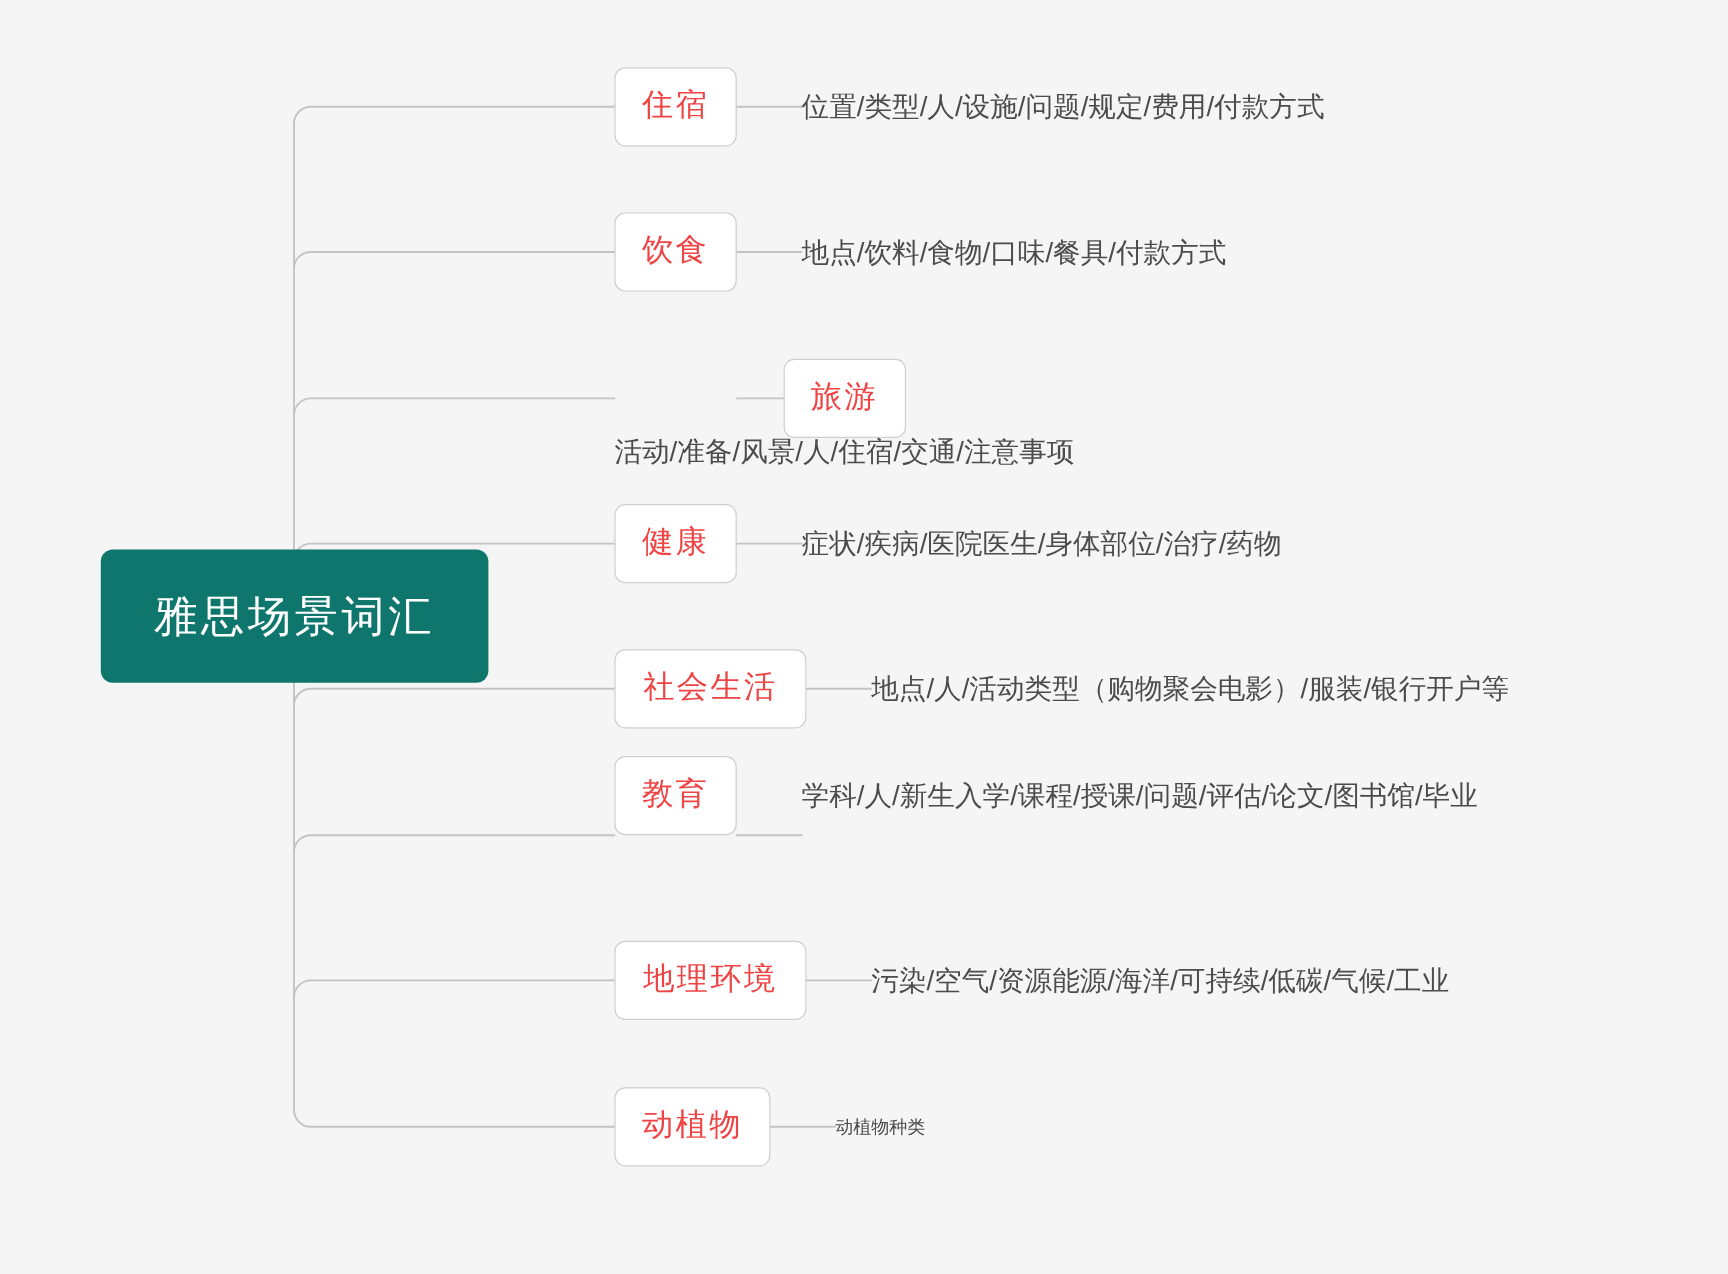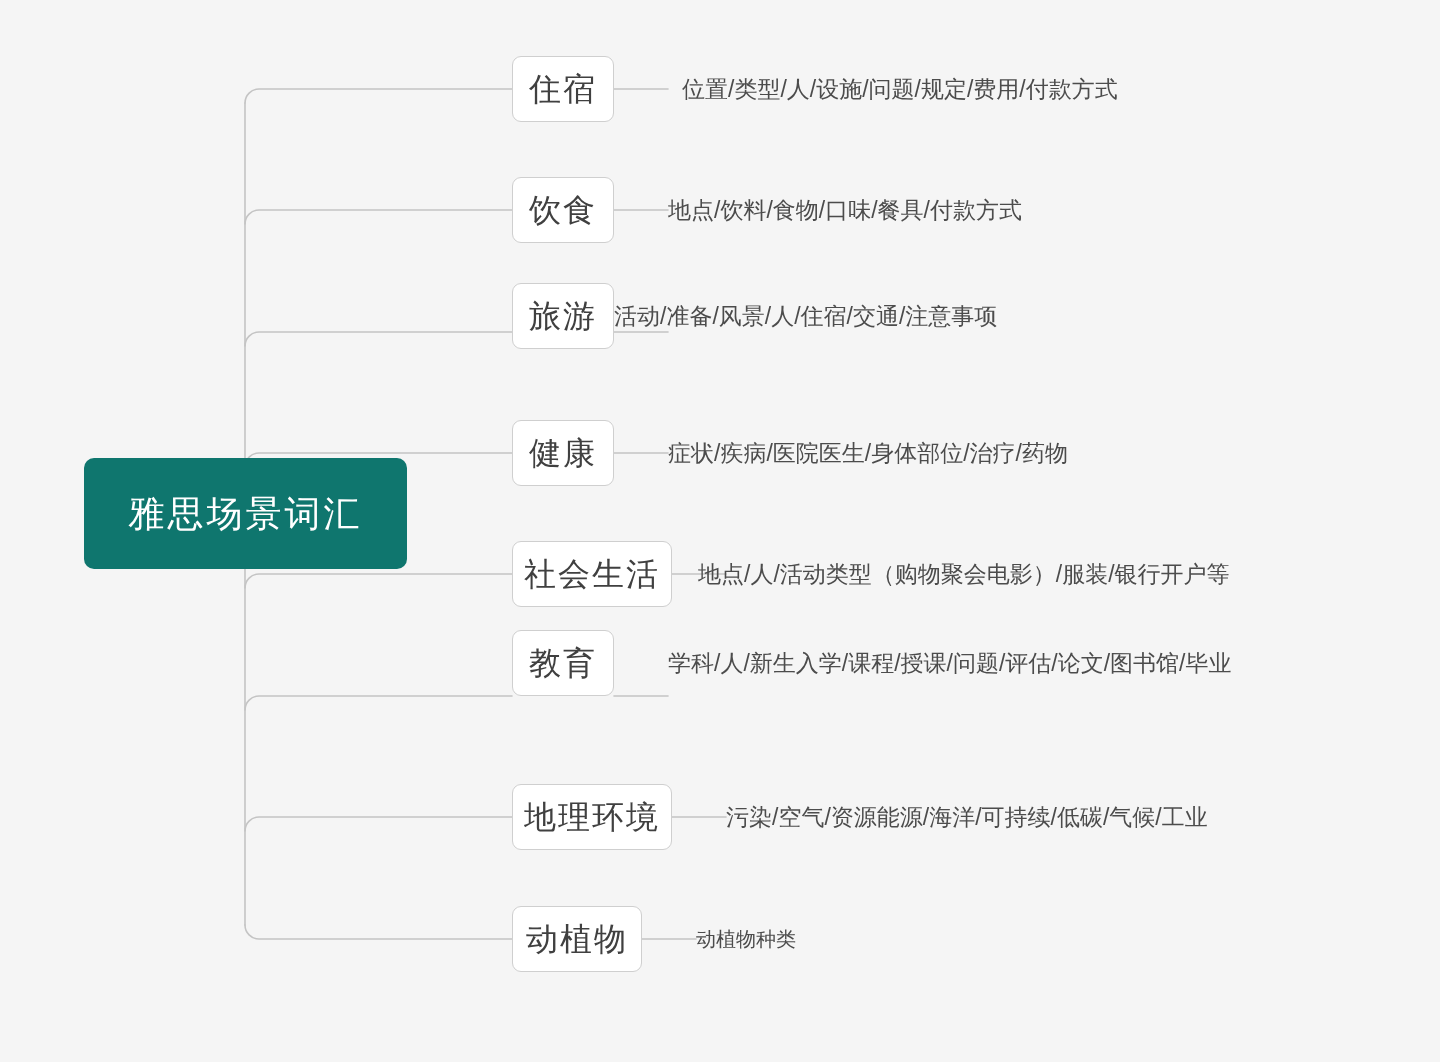--- a/index.html
+++ b/index.html
@@ -69,11 +69,12 @@
     box-sizing: border-box;
   }
   .branch-label {
-    color: #404040;
-    font-size: 32px;
+    color: #ef4444;
+    font-size: 26px;
     letter-spacing: 2px;
     line-height: 1;
     white-space: nowrap;
+    font-family: Liberation Mono, monospace;
   }
   .leaf-text {
     color: #4c4c4c;

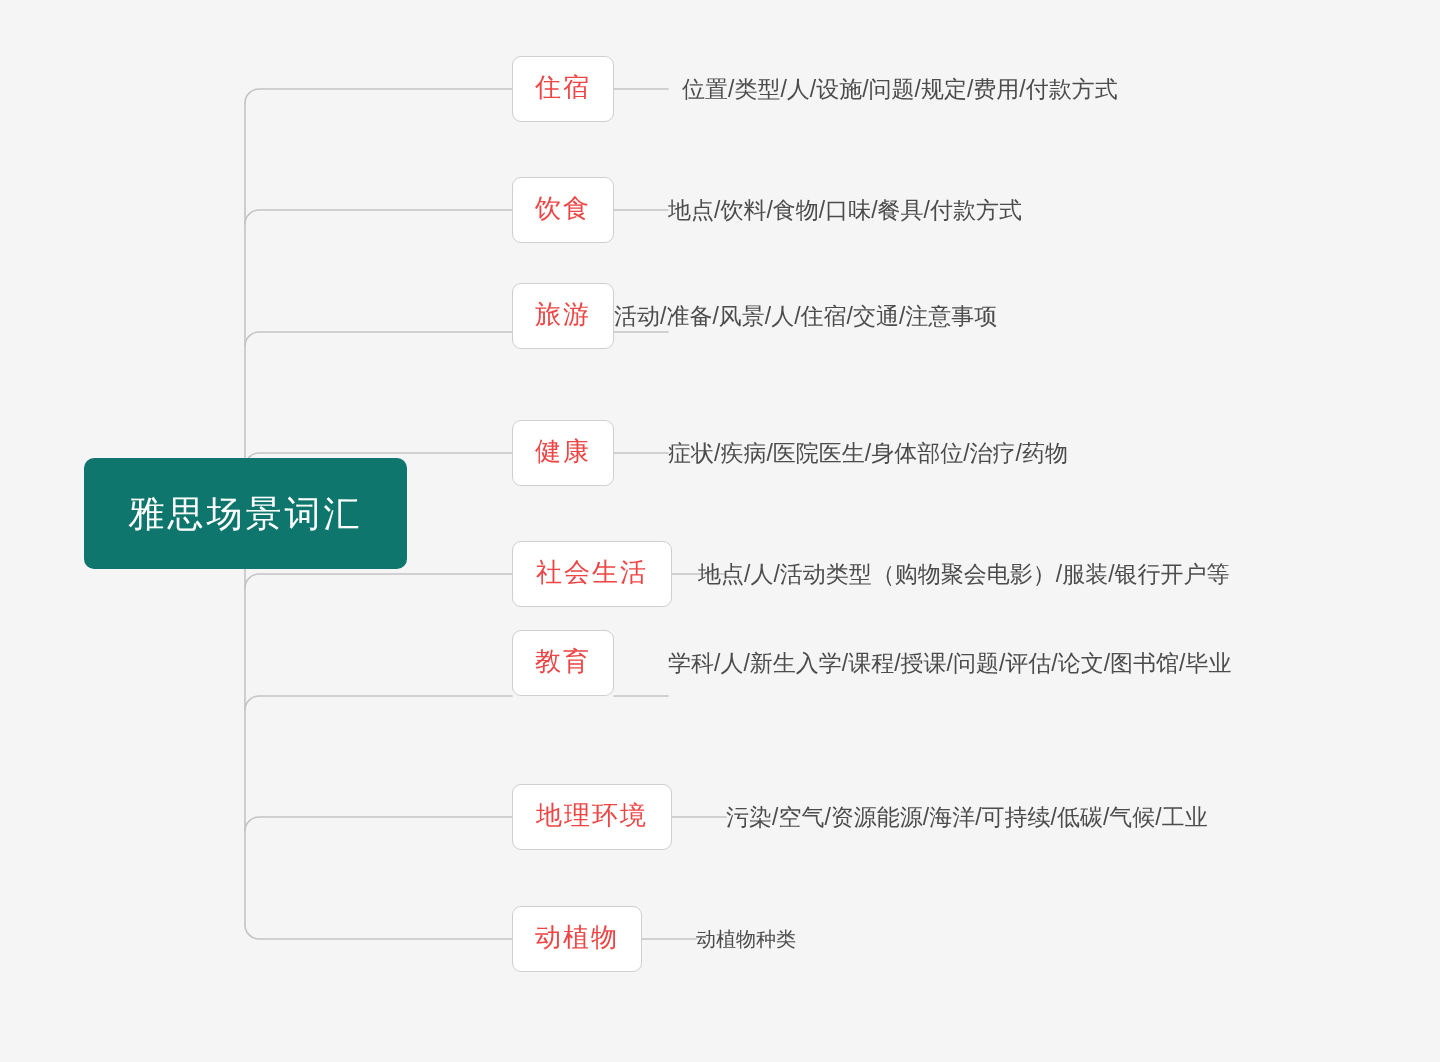--- a/index.html
+++ b/index.html
@@ -128,7 +128,7 @@
     <div class="branch-box w2">
       <span class="branch-label">住宿</span>
     </div>
-    <span class="leaf-text" style="margin-left:68px;">位置/类型/人/设施/问题/规定/费用/付款方式</span>
+    <span class="leaf-text" style="margin-left:54px;">位置/类型/人/设施/问题/规定/费用/付款方式</span>
   </div>
 
   <div class="branch" style="left:512px; top:177px;">

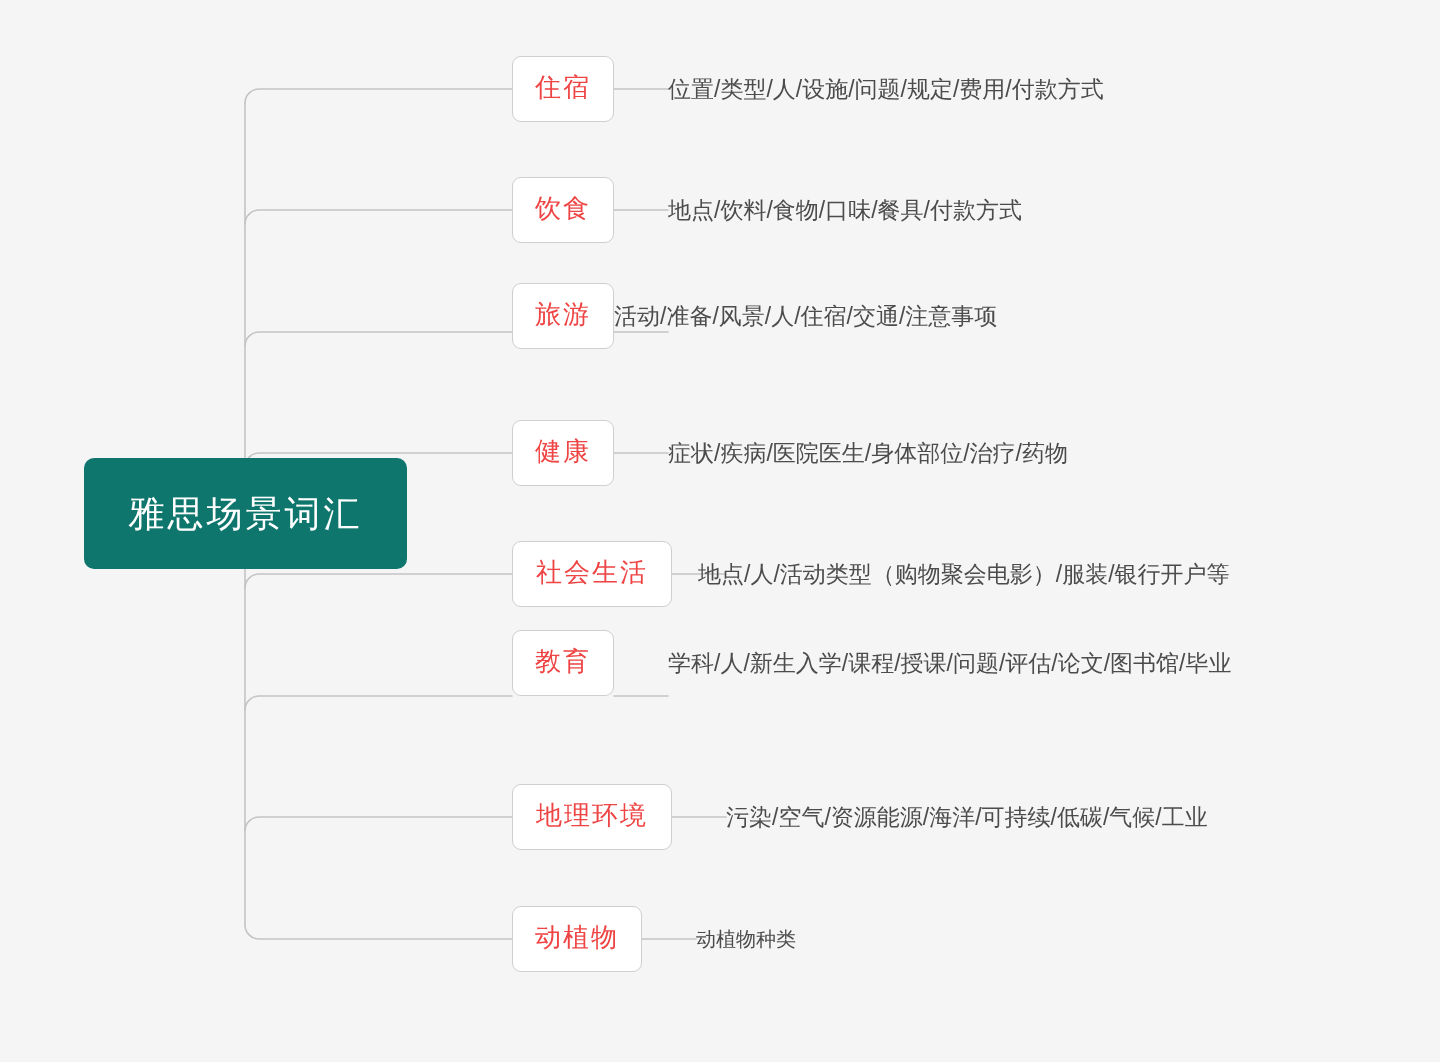--- a/index.html
+++ b/index.html
@@ -138,7 +138,7 @@
     <span class="leaf-text" style="margin-left:54px;">地点/饮料/食物/口味/餐具/付款方式</span>
   </div>
 
-  <div class="branch" style="left:512px; top:283px;">
+  <div class="branch" style="left:512px; top:299px;flex-direction:column;">
     <div class="branch-box w2">
       <span class="branch-label">旅游</span>
     </div>

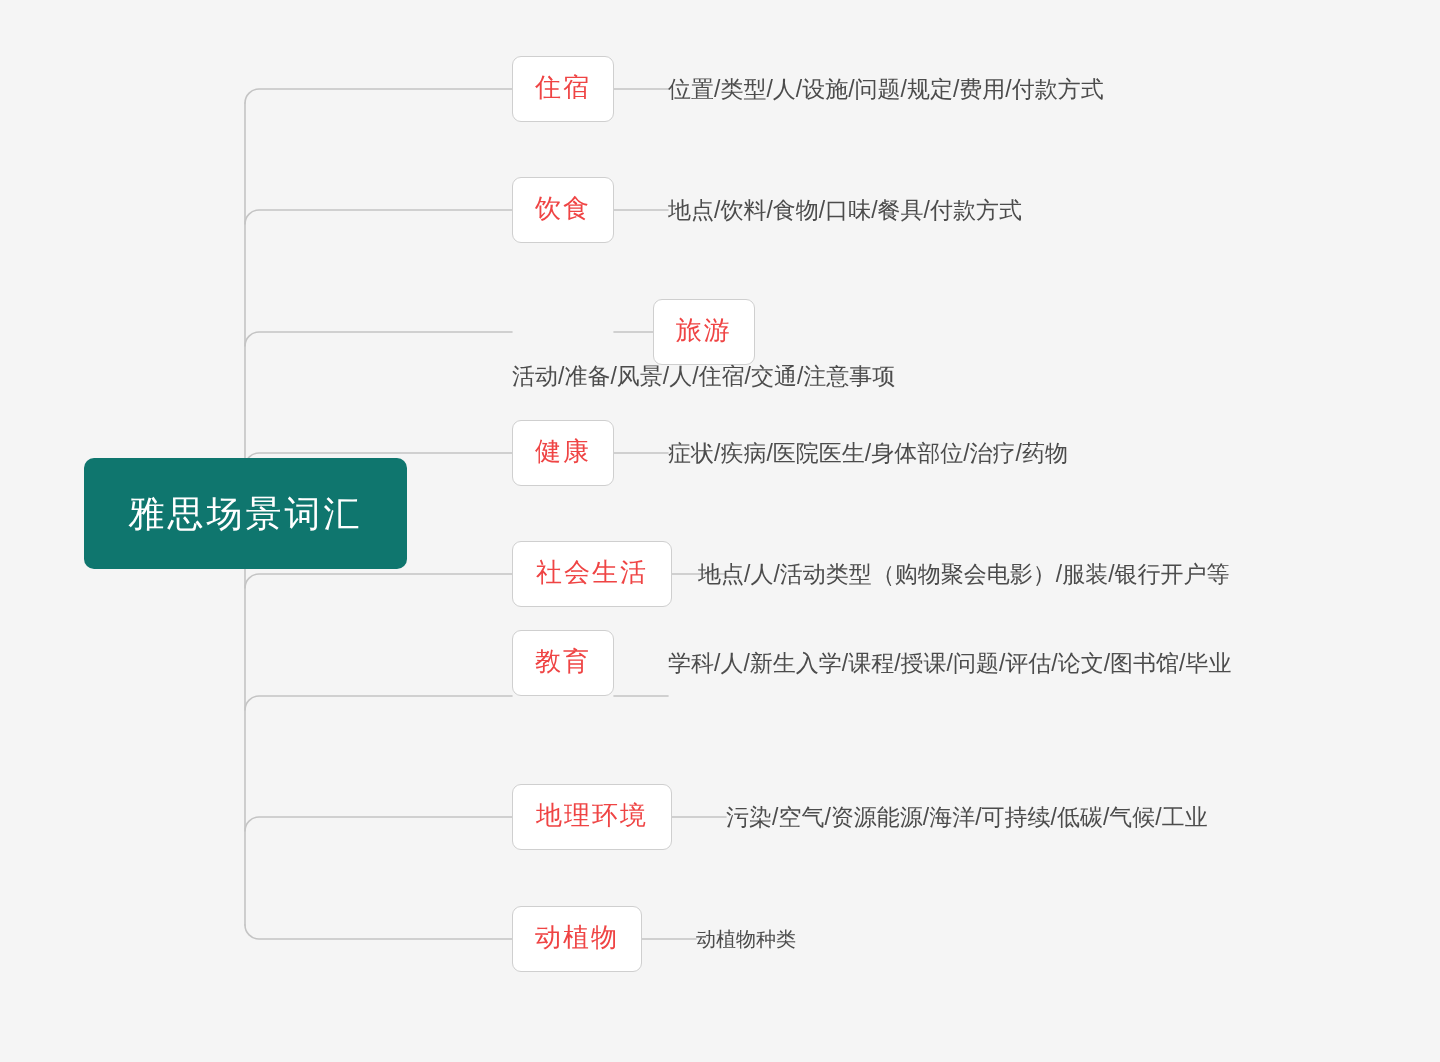--- a/index.html
+++ b/index.html
@@ -156,7 +156,7 @@
     <div class="branch-box w4">
       <span class="branch-label">社会生活</span>
     </div>
-    <span class="leaf-text" style="margin-left:26px;">地点/人/活动类型（购物聚会电影）/服装/银行开户等</span>
+    <span class="leaf-text" style="margin-left:54px;">地点/人/活动类型（购物聚会电影）/服装/银行开户等</span>
   </div>
 
   <div class="branch" style="left:512px; top:630px;">

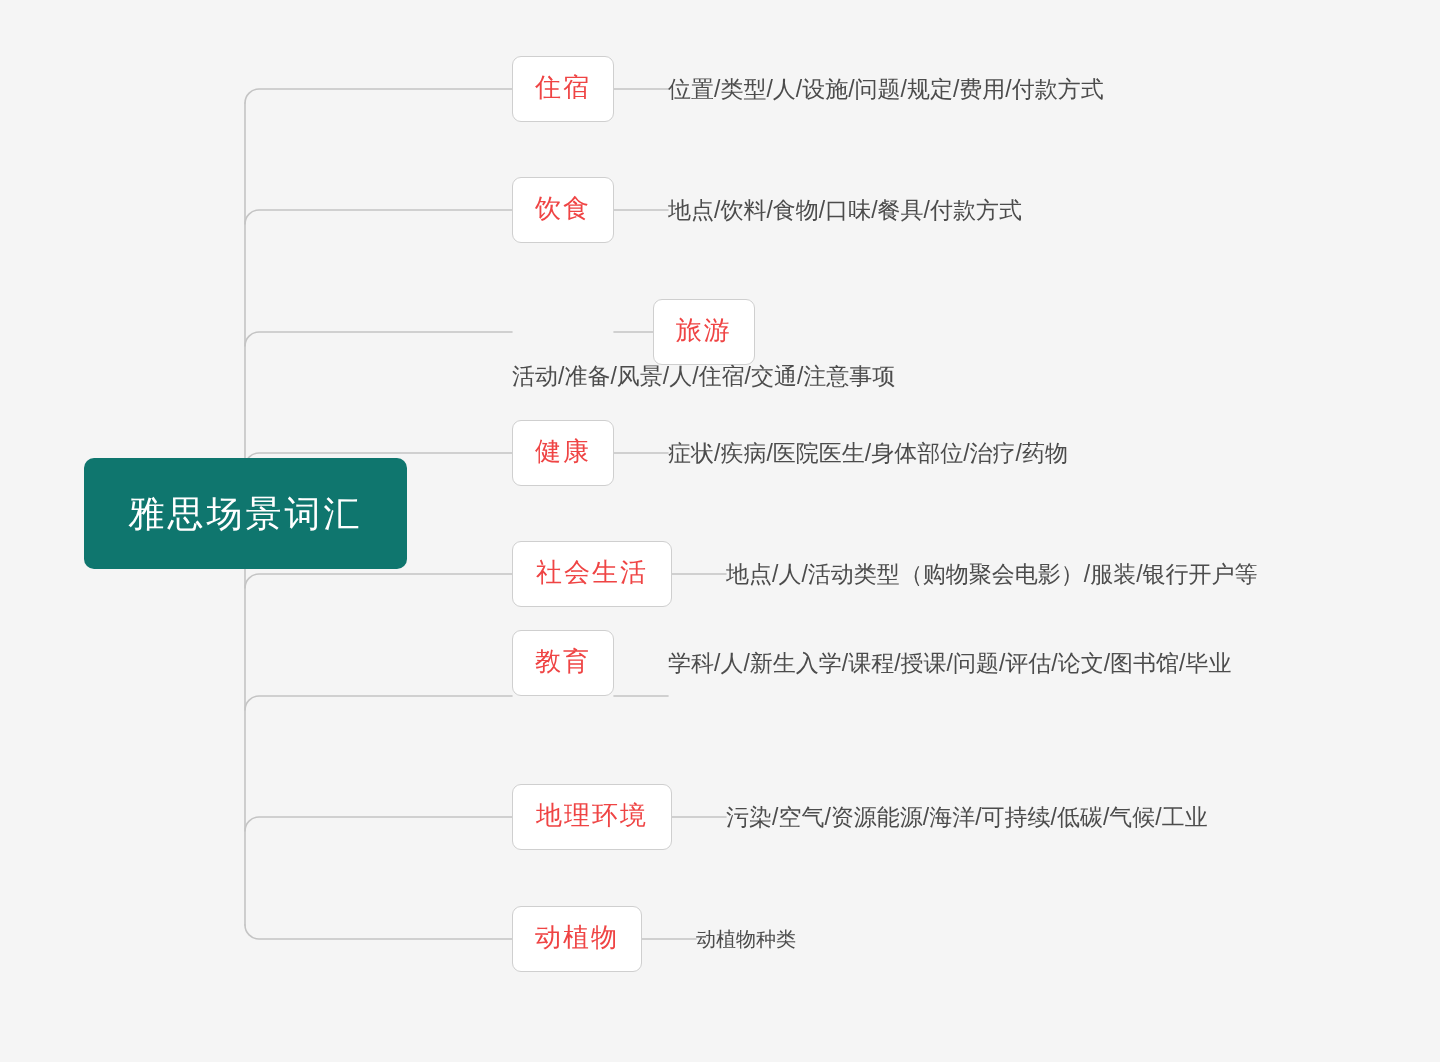--- a/index.html
+++ b/index.html
@@ -83,7 +83,7 @@
     white-space: nowrap;
   }
   .leaf-text.small {
-    font-size: 20px;
+    font-size: 15px;
   }
   
   .w2 { width: 102px; }

